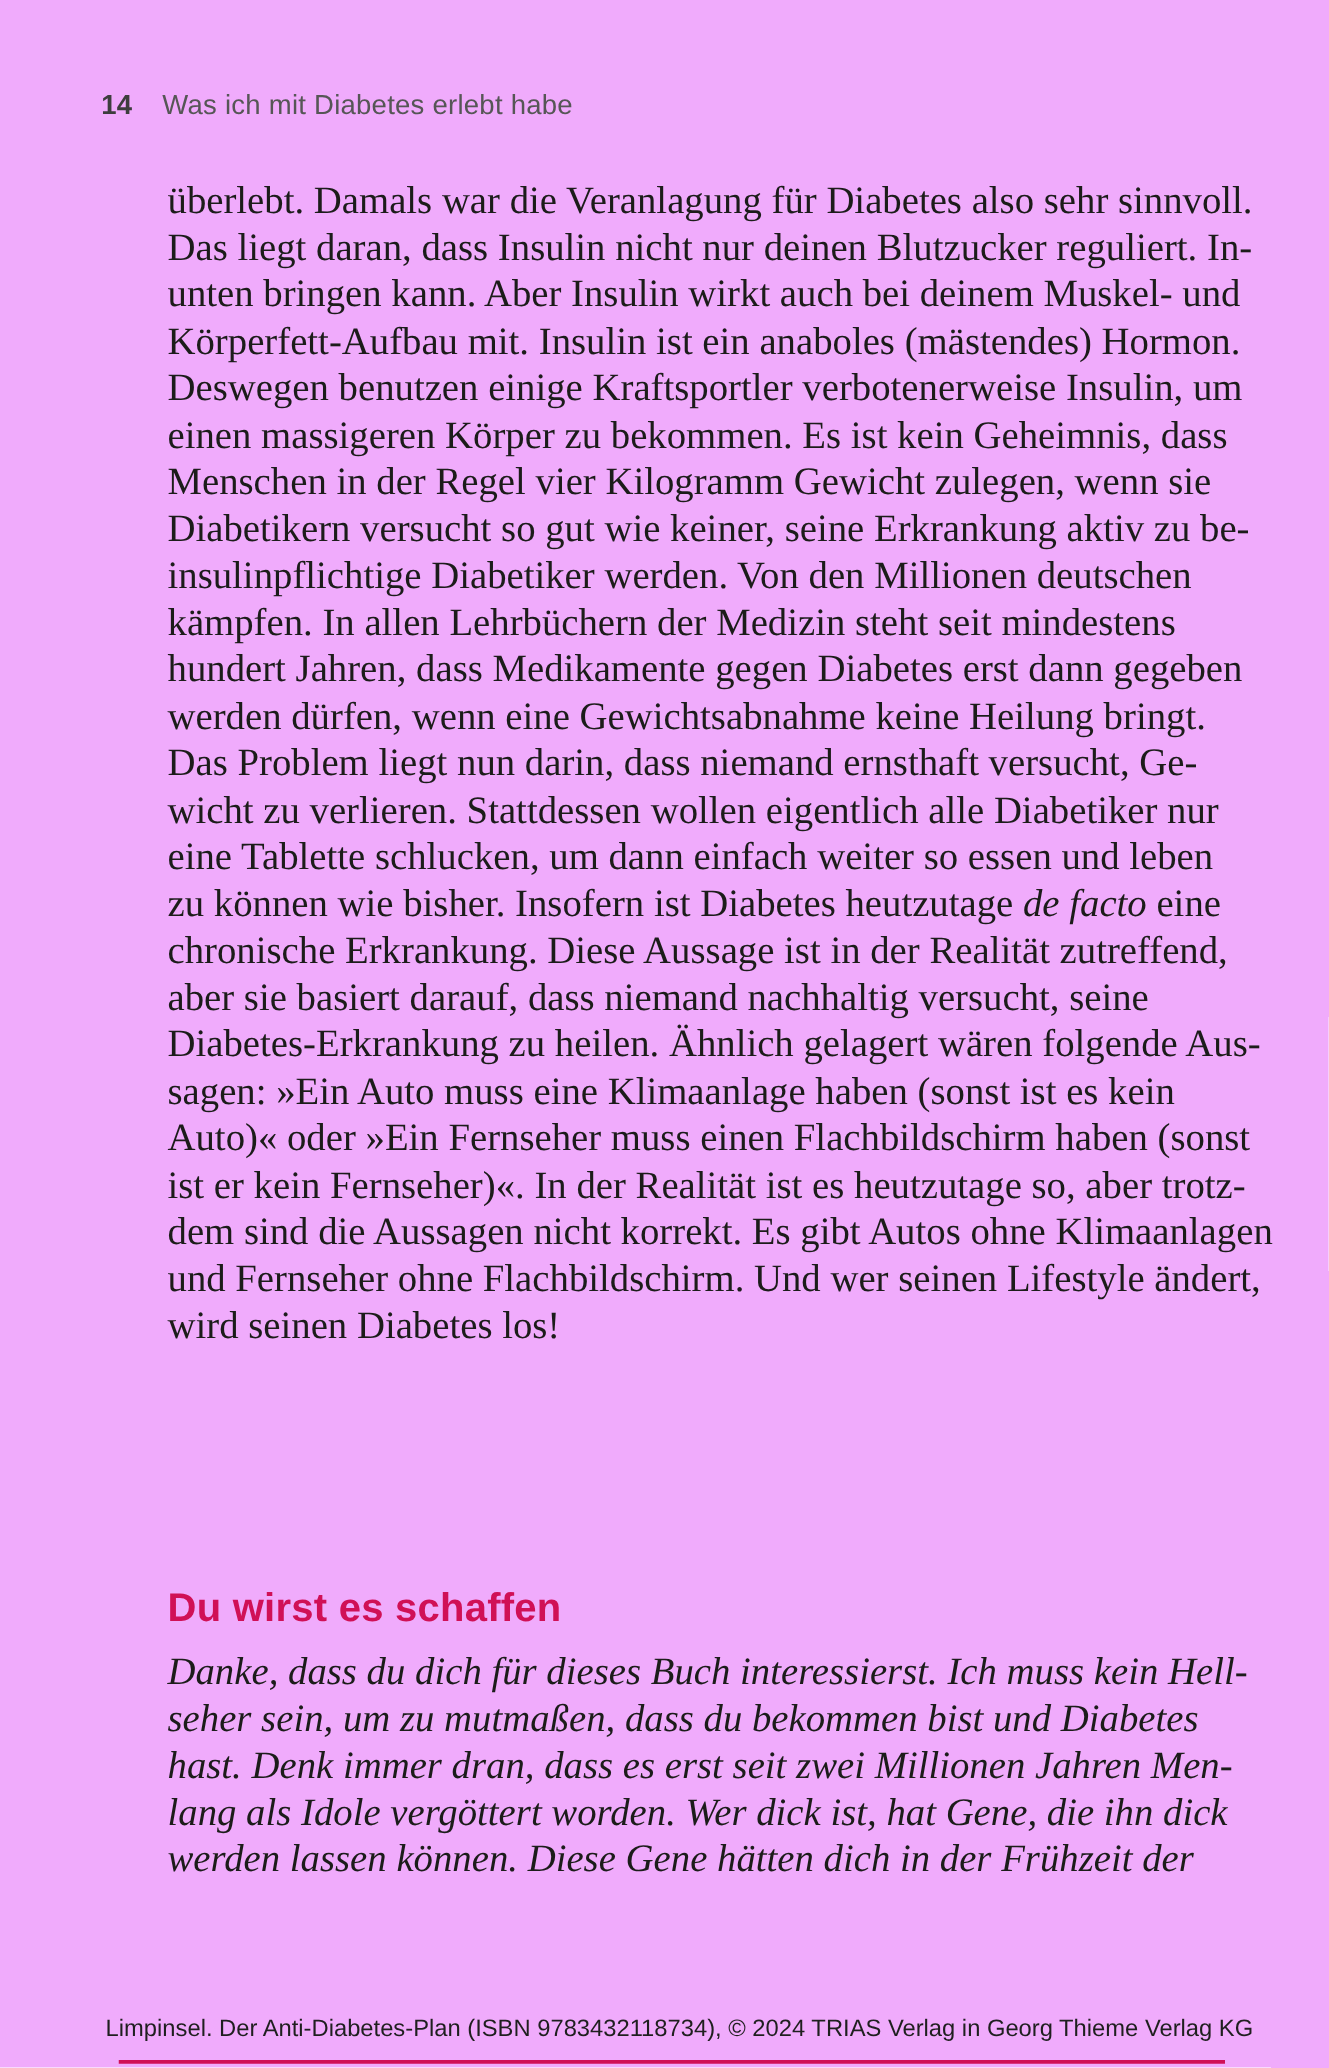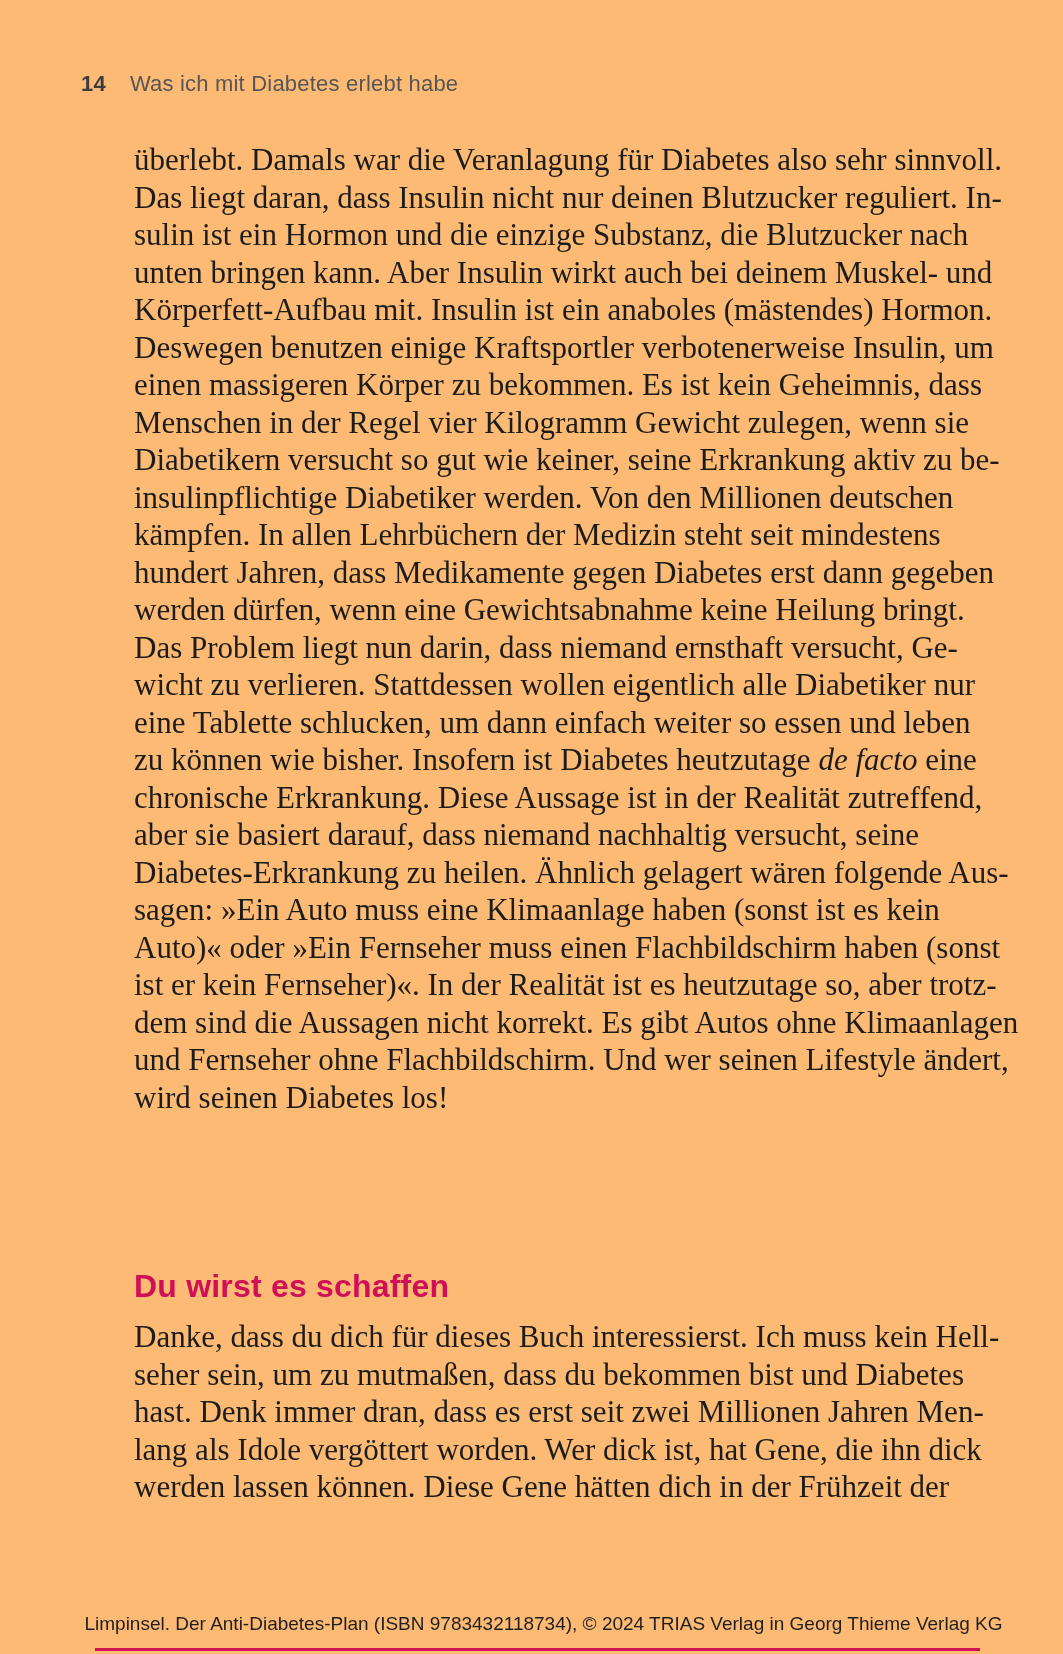--- a/index.html
+++ b/index.html
@@ -7,7 +7,7 @@
     position: relative;
     width: 1063px;
     height: 1654px;
-    background: #fdba74;
+    background: #f0abfc;
     overflow: hidden;
     font-family: "Liberation Serif", serif;
   }

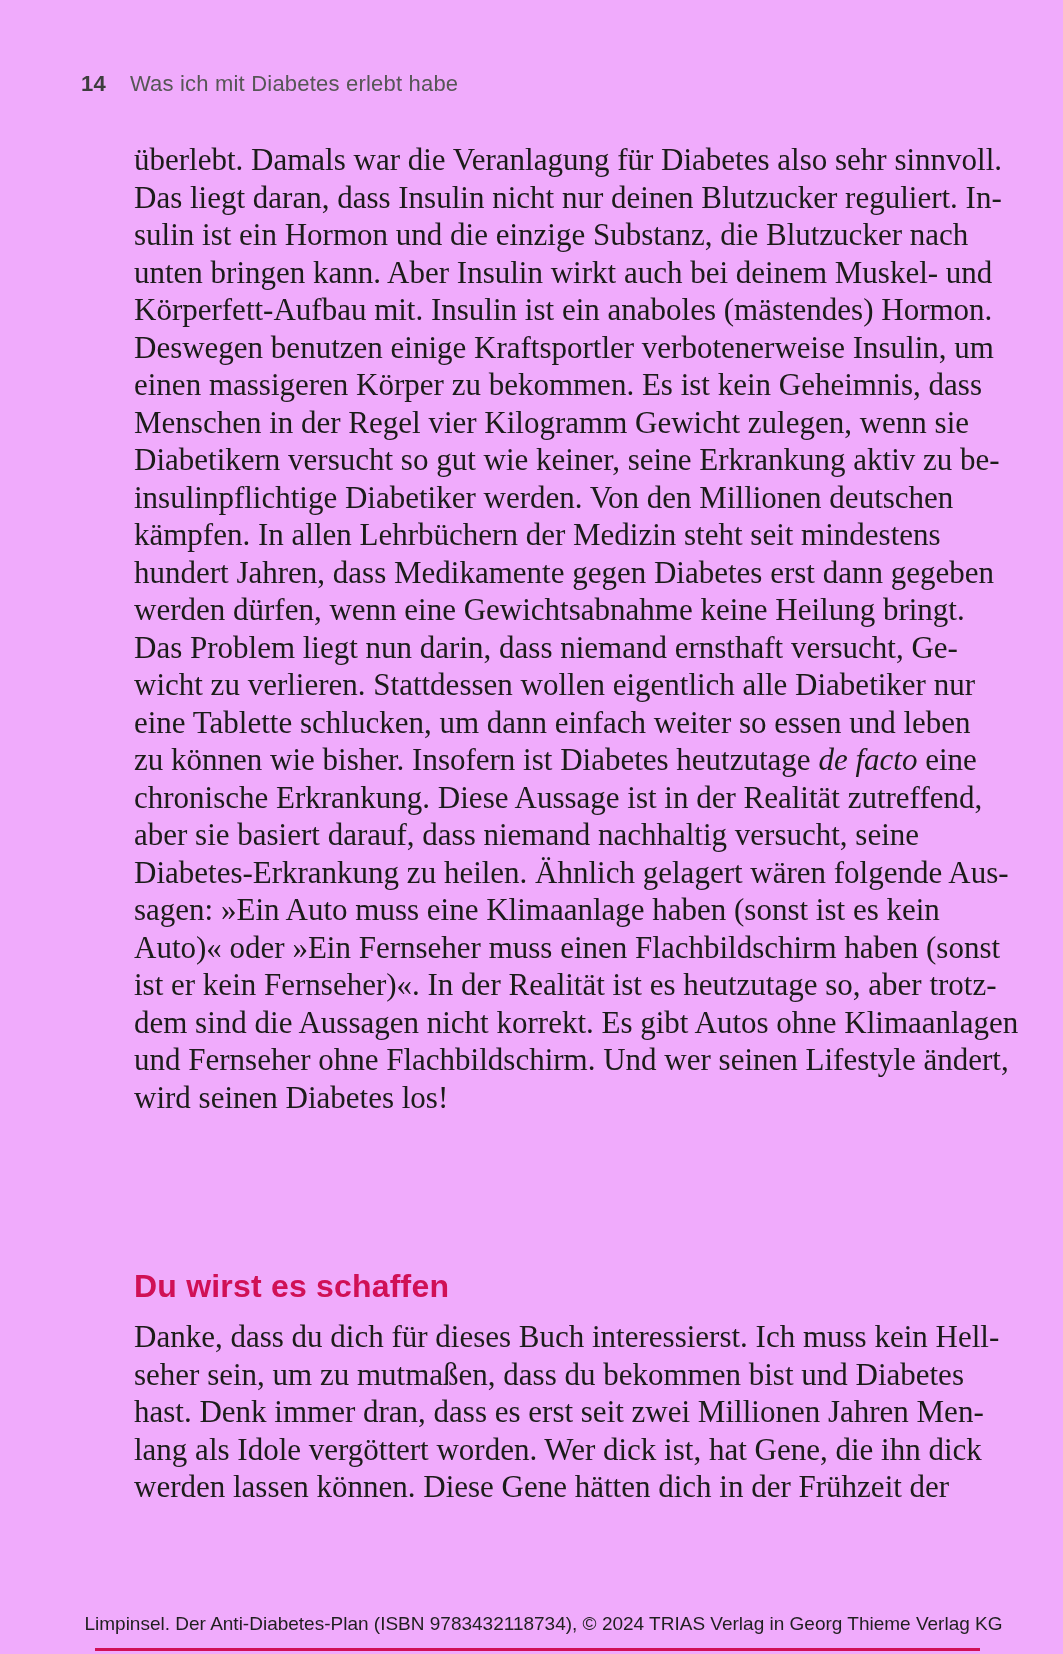--- a/index.html
+++ b/index.html
@@ -92,7 +92,6 @@
   <div id="para1" class="textblock">
       <div class="line"><span>überlebt. Damals war die Veranlagung für Diabetes also sehr sinnvoll.</span></div>
       <div class="line"><span>Das liegt daran, dass Insulin nicht nur deinen Blutzucker reguliert. In-</span></div>
-      <div class="line"><span>sulin ist ein Hormon und die einzige Substanz, die Blutzucker nach</span></div>
       <div class="line"><span>unten bringen kann. Aber Insulin wirkt auch bei deinem Muskel- und</span></div>
       <div class="line"><span>Körperfett-Aufbau mit. Insulin ist ein anaboles (mästendes) Hormon.</span></div>
       <div class="line"><span>Deswegen benutzen einige Kraftsportler verbotenerweise Insulin, um</span></div>

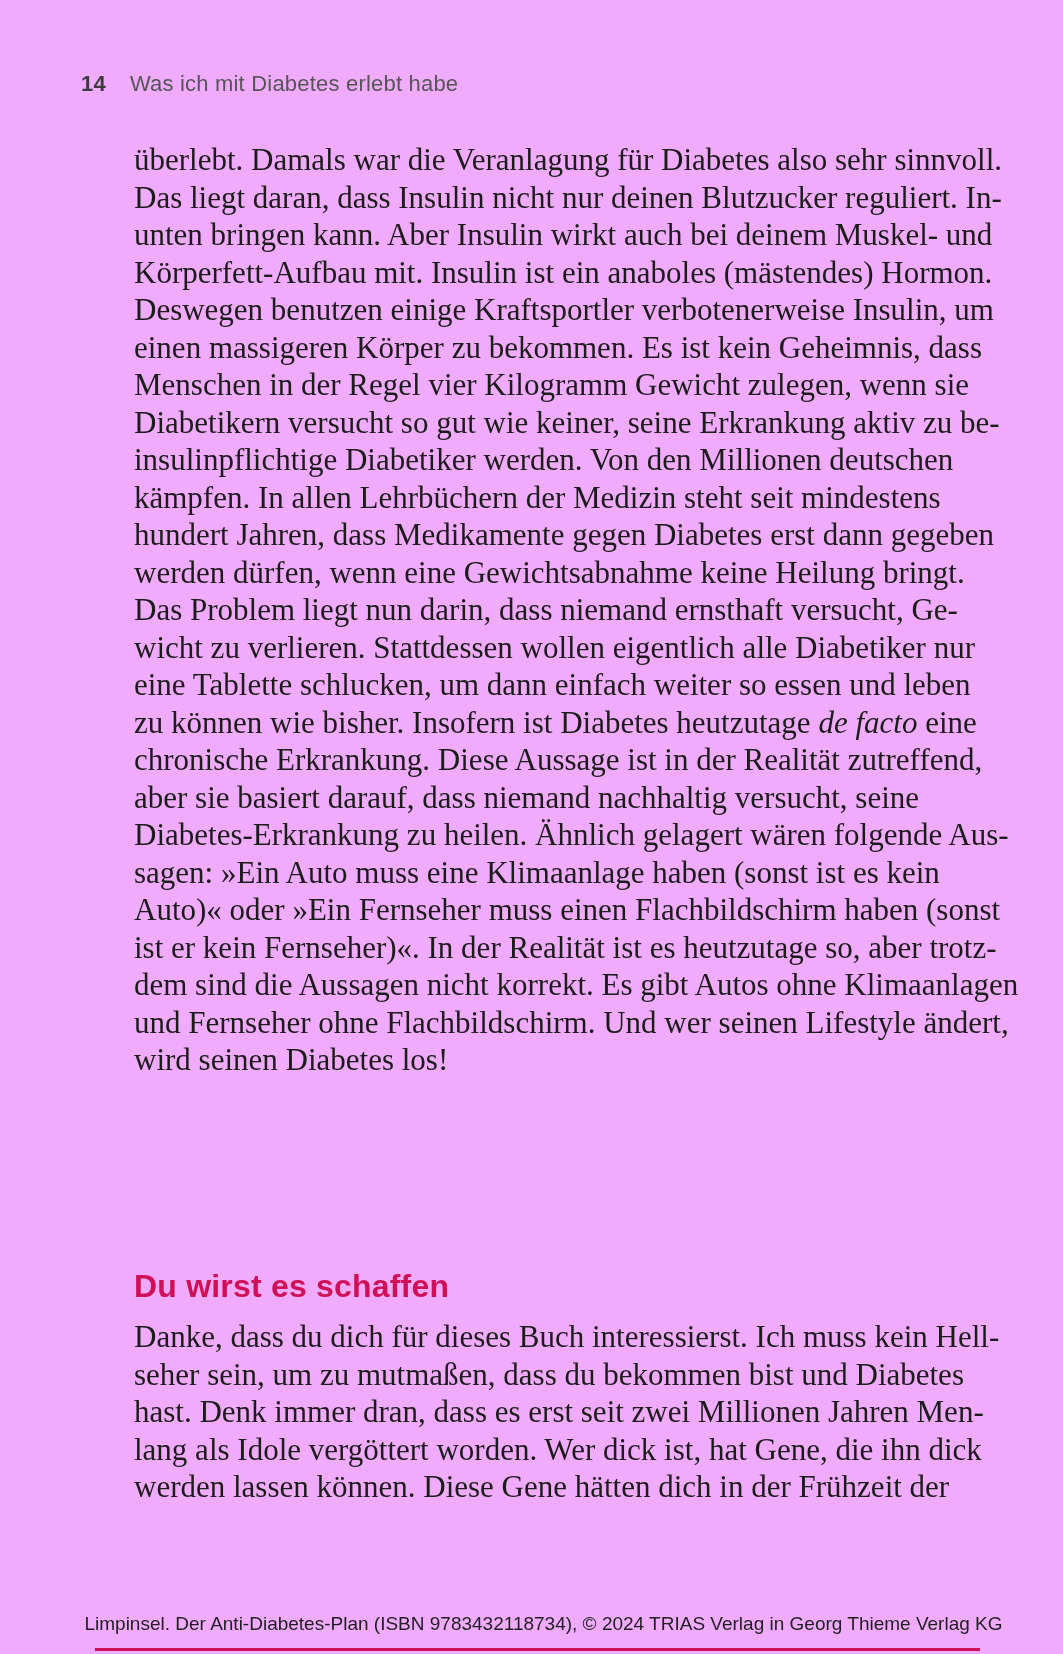--- a/index.html
+++ b/index.html
@@ -38,7 +38,7 @@
     line-height: 37.5px;
   }
   #para1 { top: 141px; }
-  #para2 { top: 1318px; }
+  #para2 { top: 1318px; font-style: italic; }
   .line {
     text-align: justify;
     text-align-last: justify;

